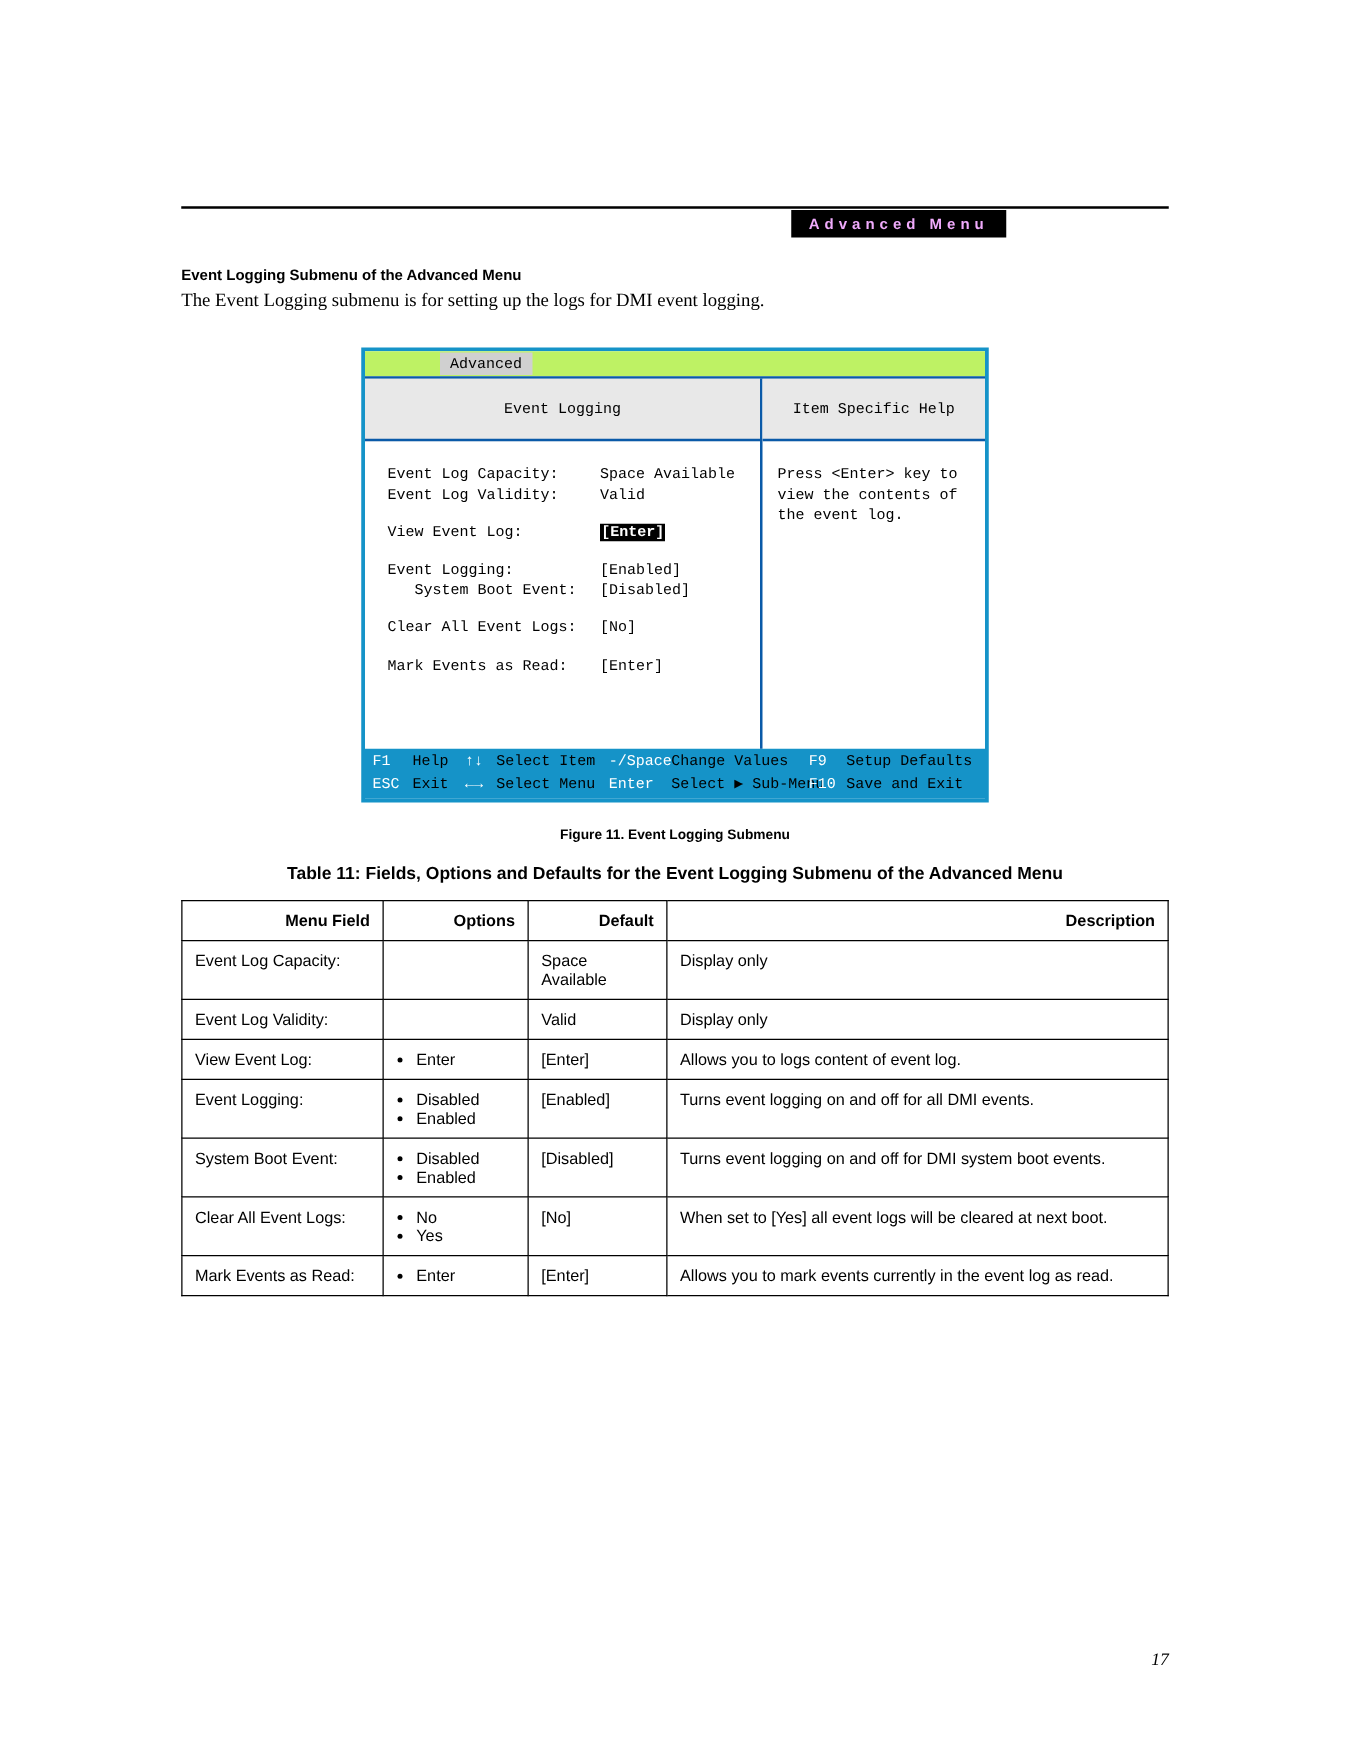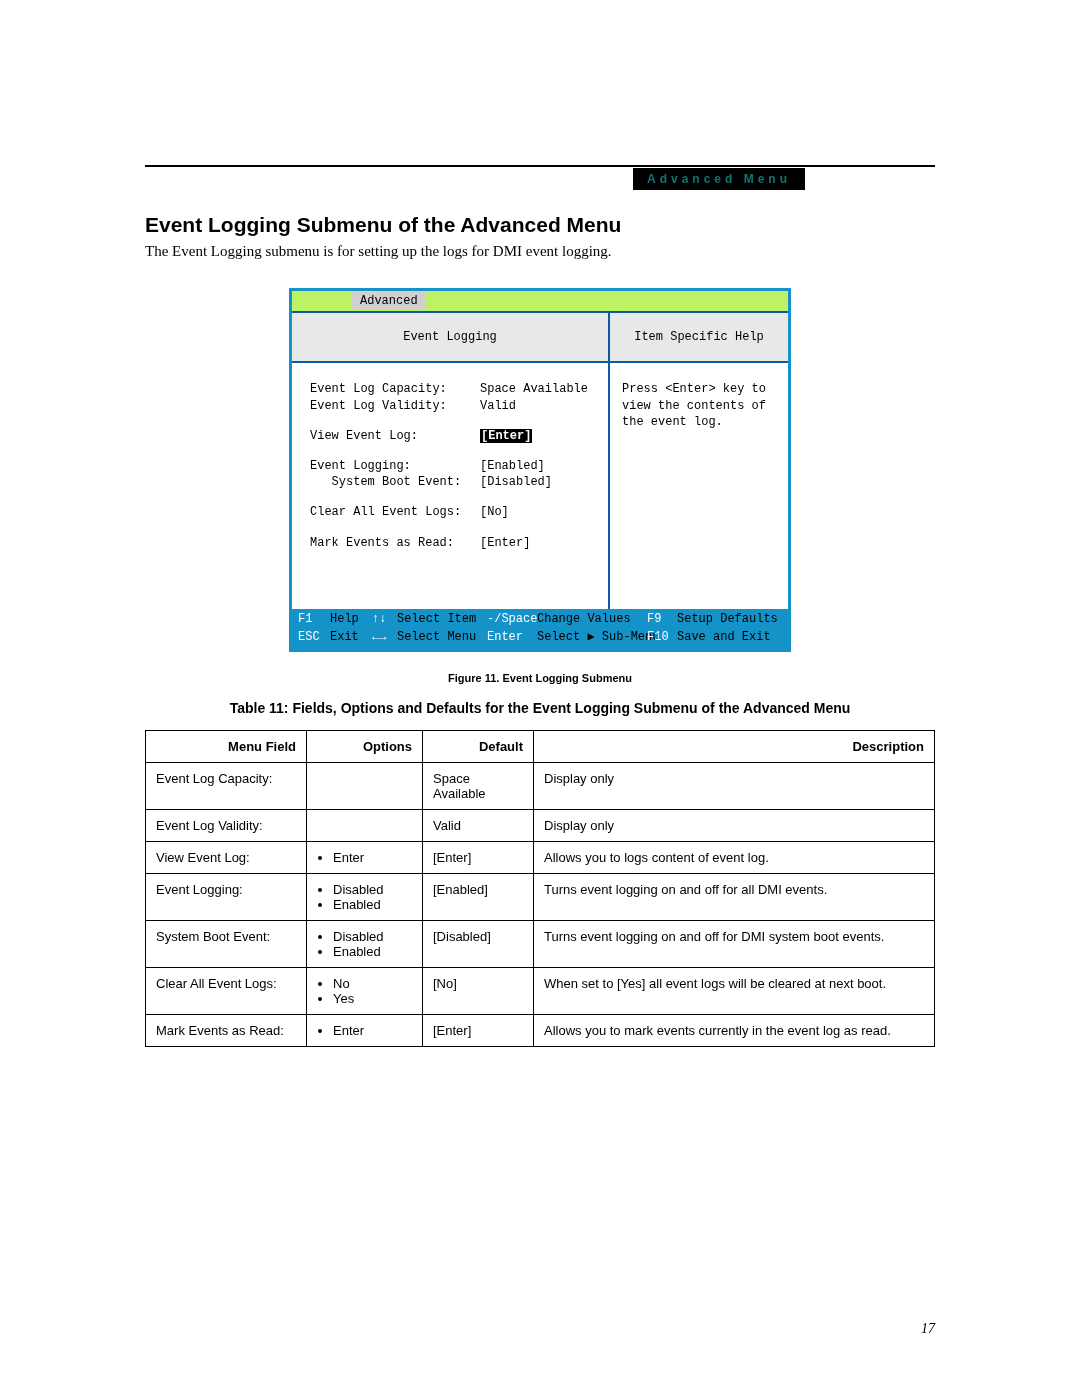--- a/index.html
+++ b/index.html
@@ -27,7 +27,7 @@
     top: 168px;
     right: 275px;
     background: #000;
-    color: #0f766e;
+    color: #f0abfc;
     font-family: Verdana, Arial, sans-serif;
     font-size: 12px;
     letter-spacing: 4px;

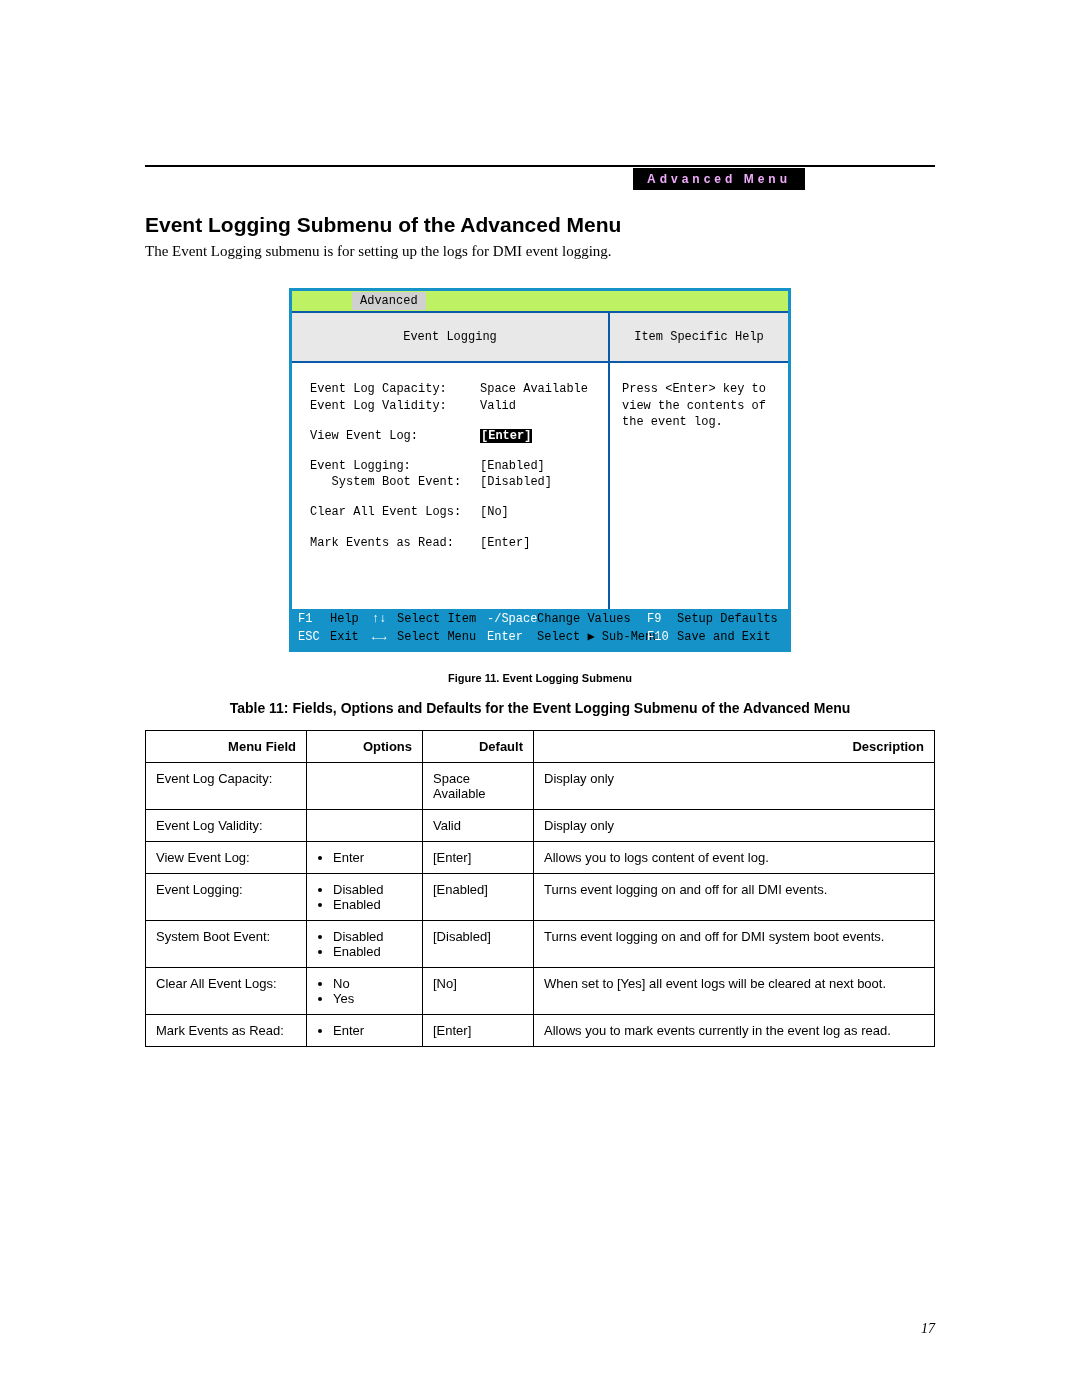--- a/index.html
+++ b/index.html
@@ -37,7 +37,7 @@
   .section-title {
     font-family: Verdana, Arial, sans-serif;
     font-weight: bold;
-    font-size: 21px;
+    font-size: 12px;
     margin-top: 48px;
     margin-bottom: 6px;
   }

